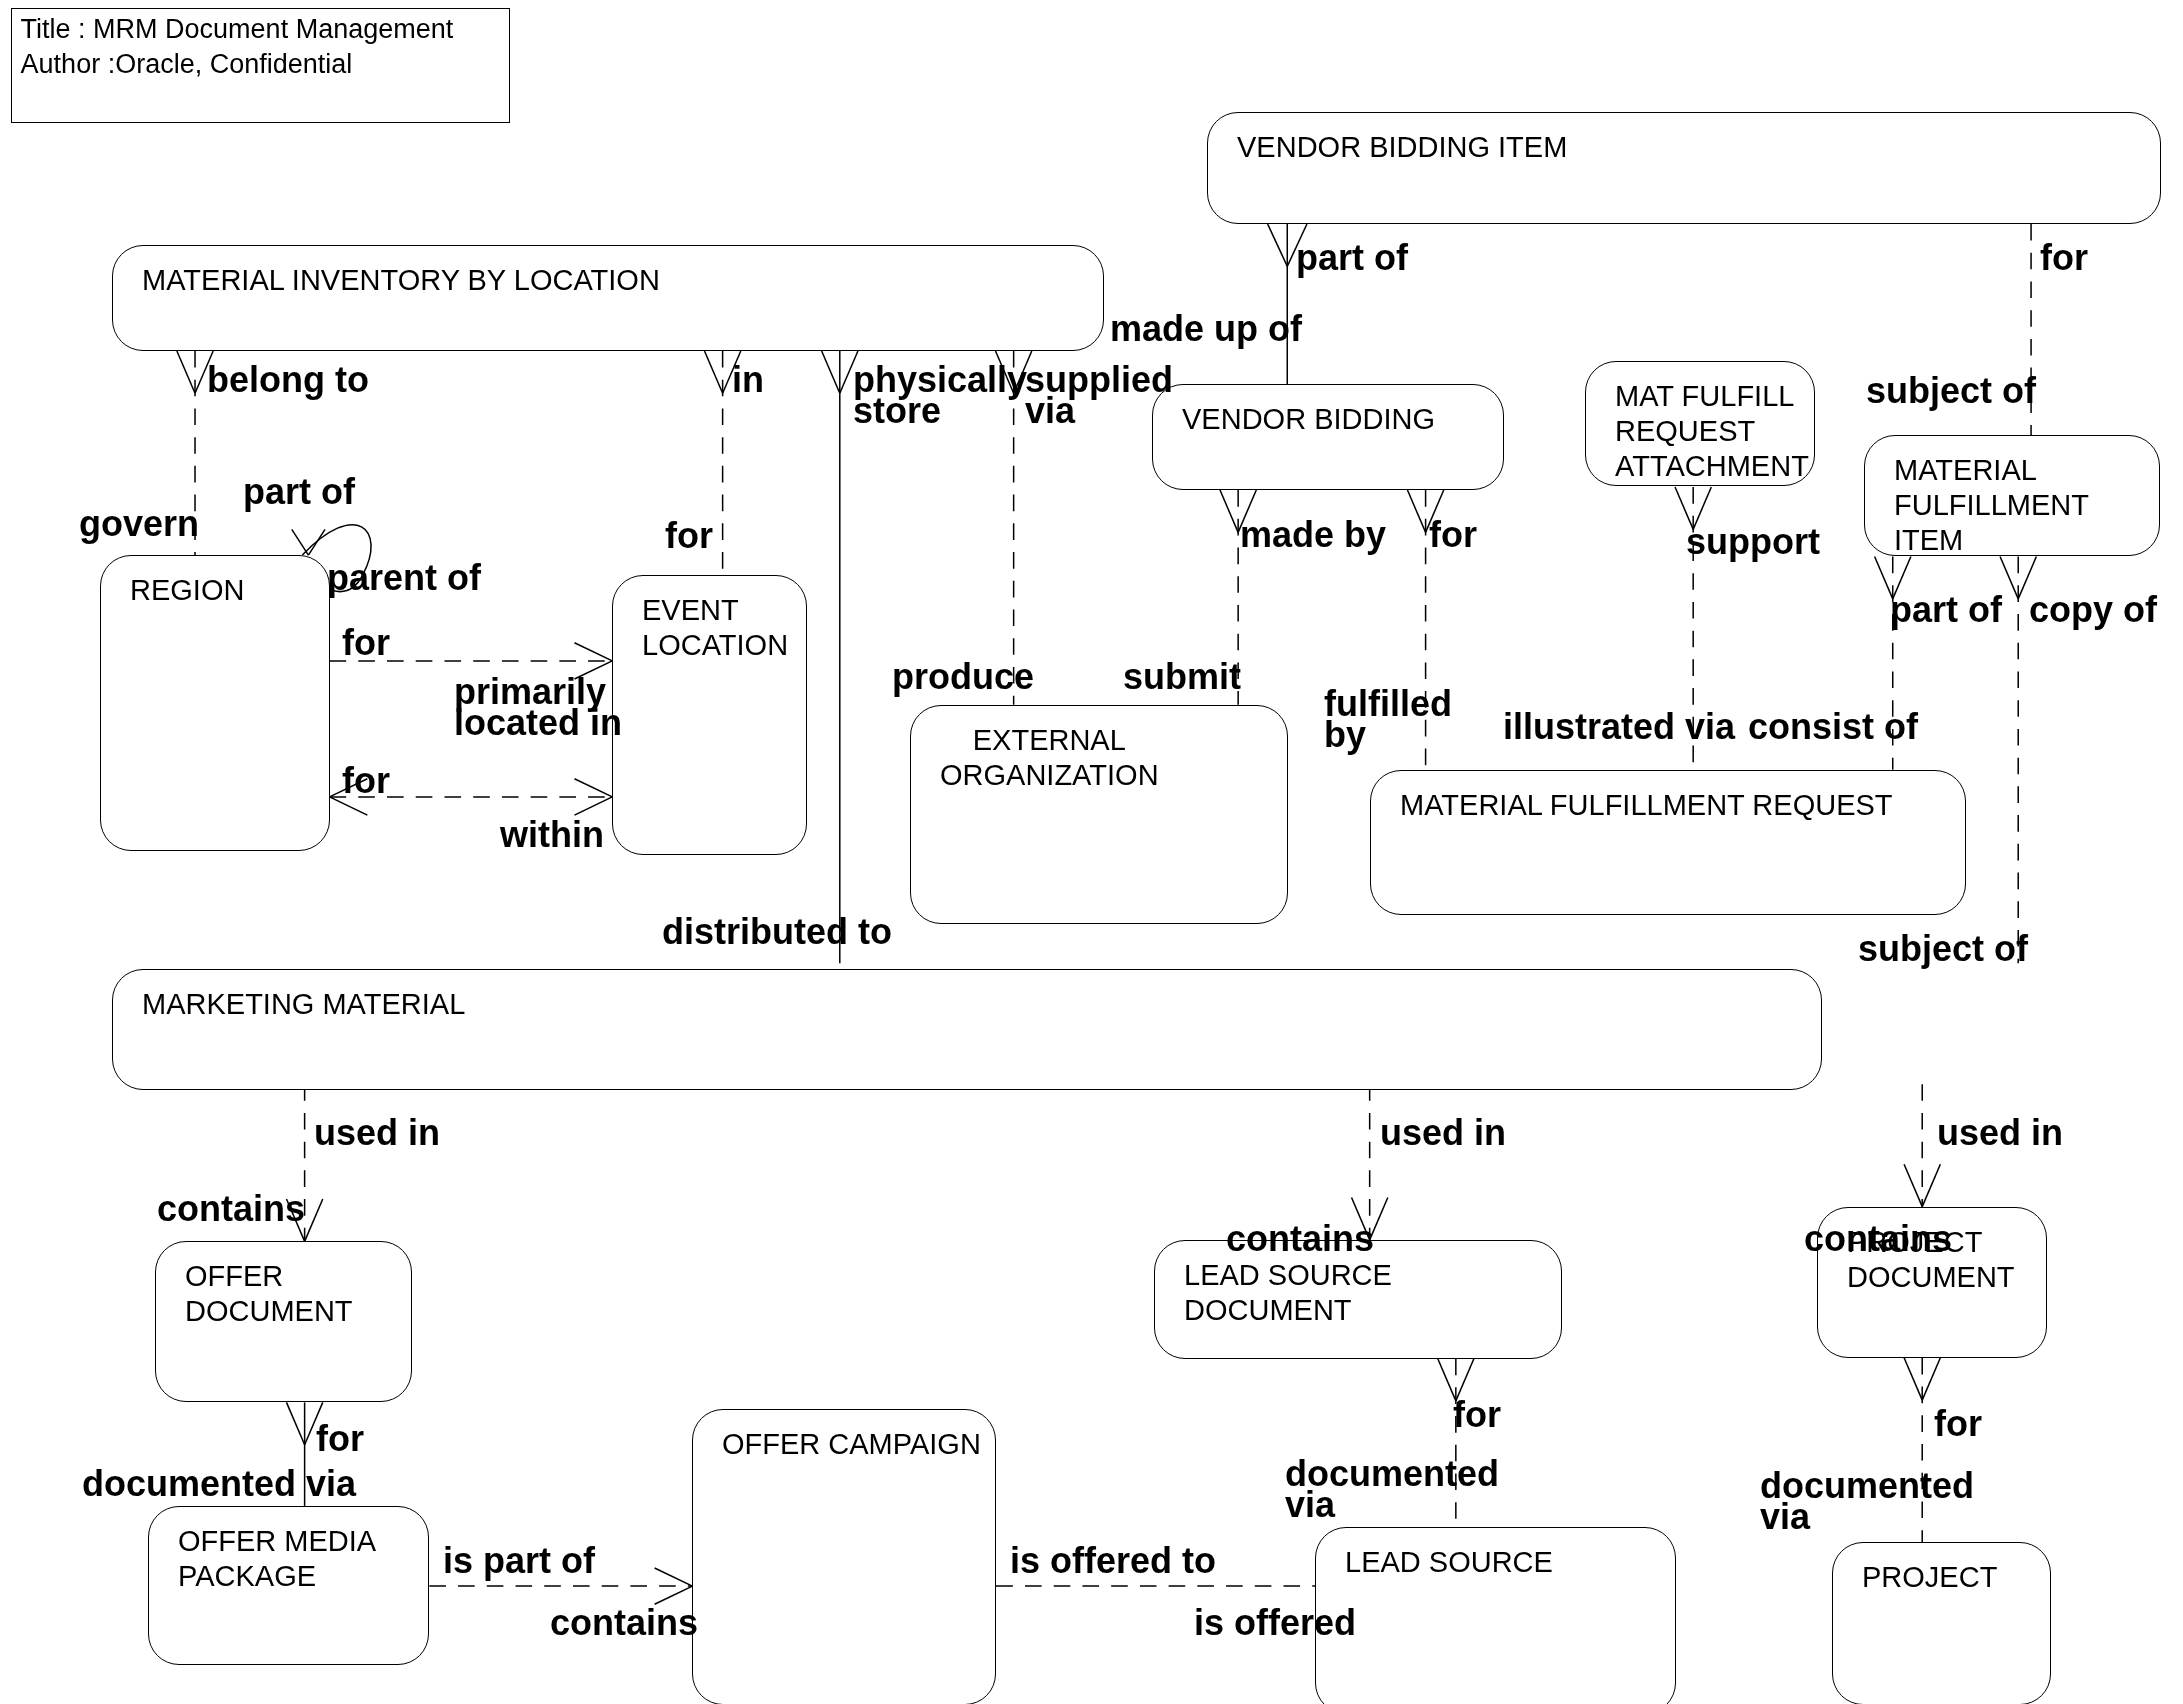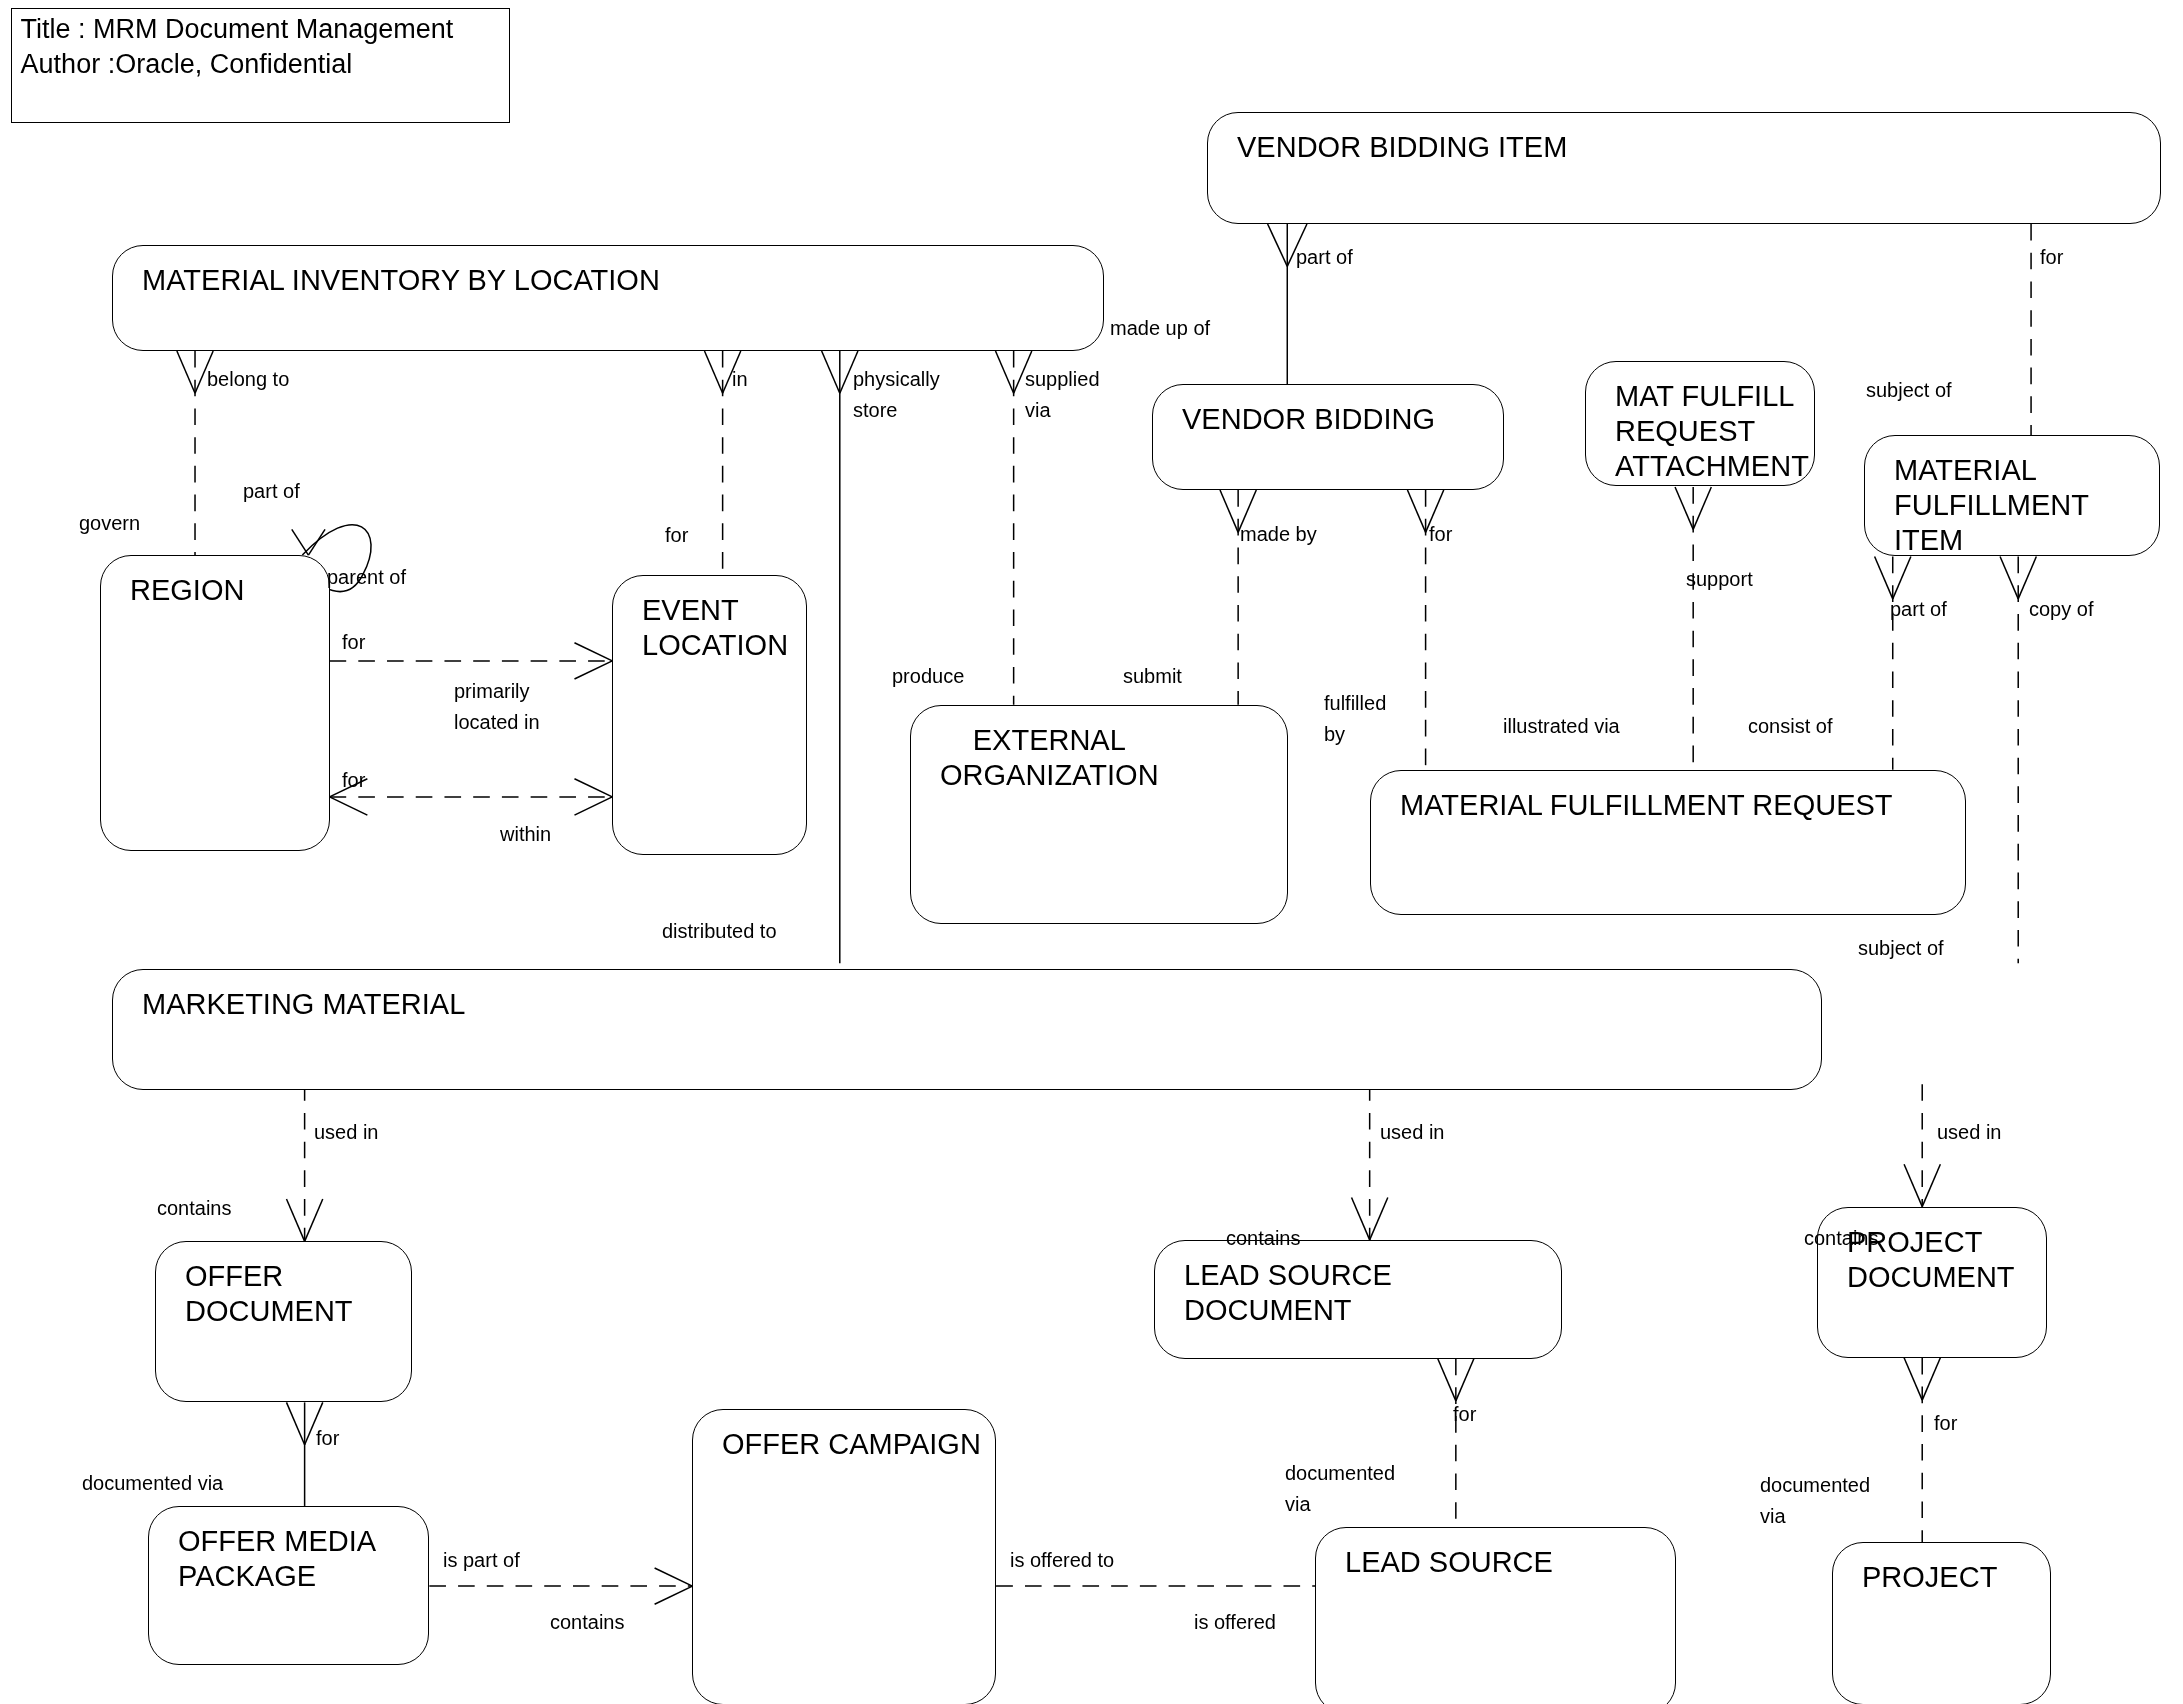--- a/index.html
+++ b/index.html
@@ -10,7 +10,7 @@
   .ent .lbl{position:absolute;left:29px;top:16.6px;font-size:29px;line-height:35px;color:#000;white-space:pre-line;}
   .titlebox{position:absolute;left:10.6px;top:7.6px;width:499px;height:115px;border:1.5px solid #000;background:#fff;box-sizing:border-box;}
   .titlebox .tl{position:absolute;left:9px;font-size:27px;line-height:33px;color:#000;}
-  .rel{position:absolute;font-size:20px;line-height:31px;color:#000;white-space:pre-line;}
+  .rel{position:absolute;font-size:36px;line-height:31px;color:#000;white-space:pre-line;font-weight:bold;}
 </style>
 </head>
 <body>

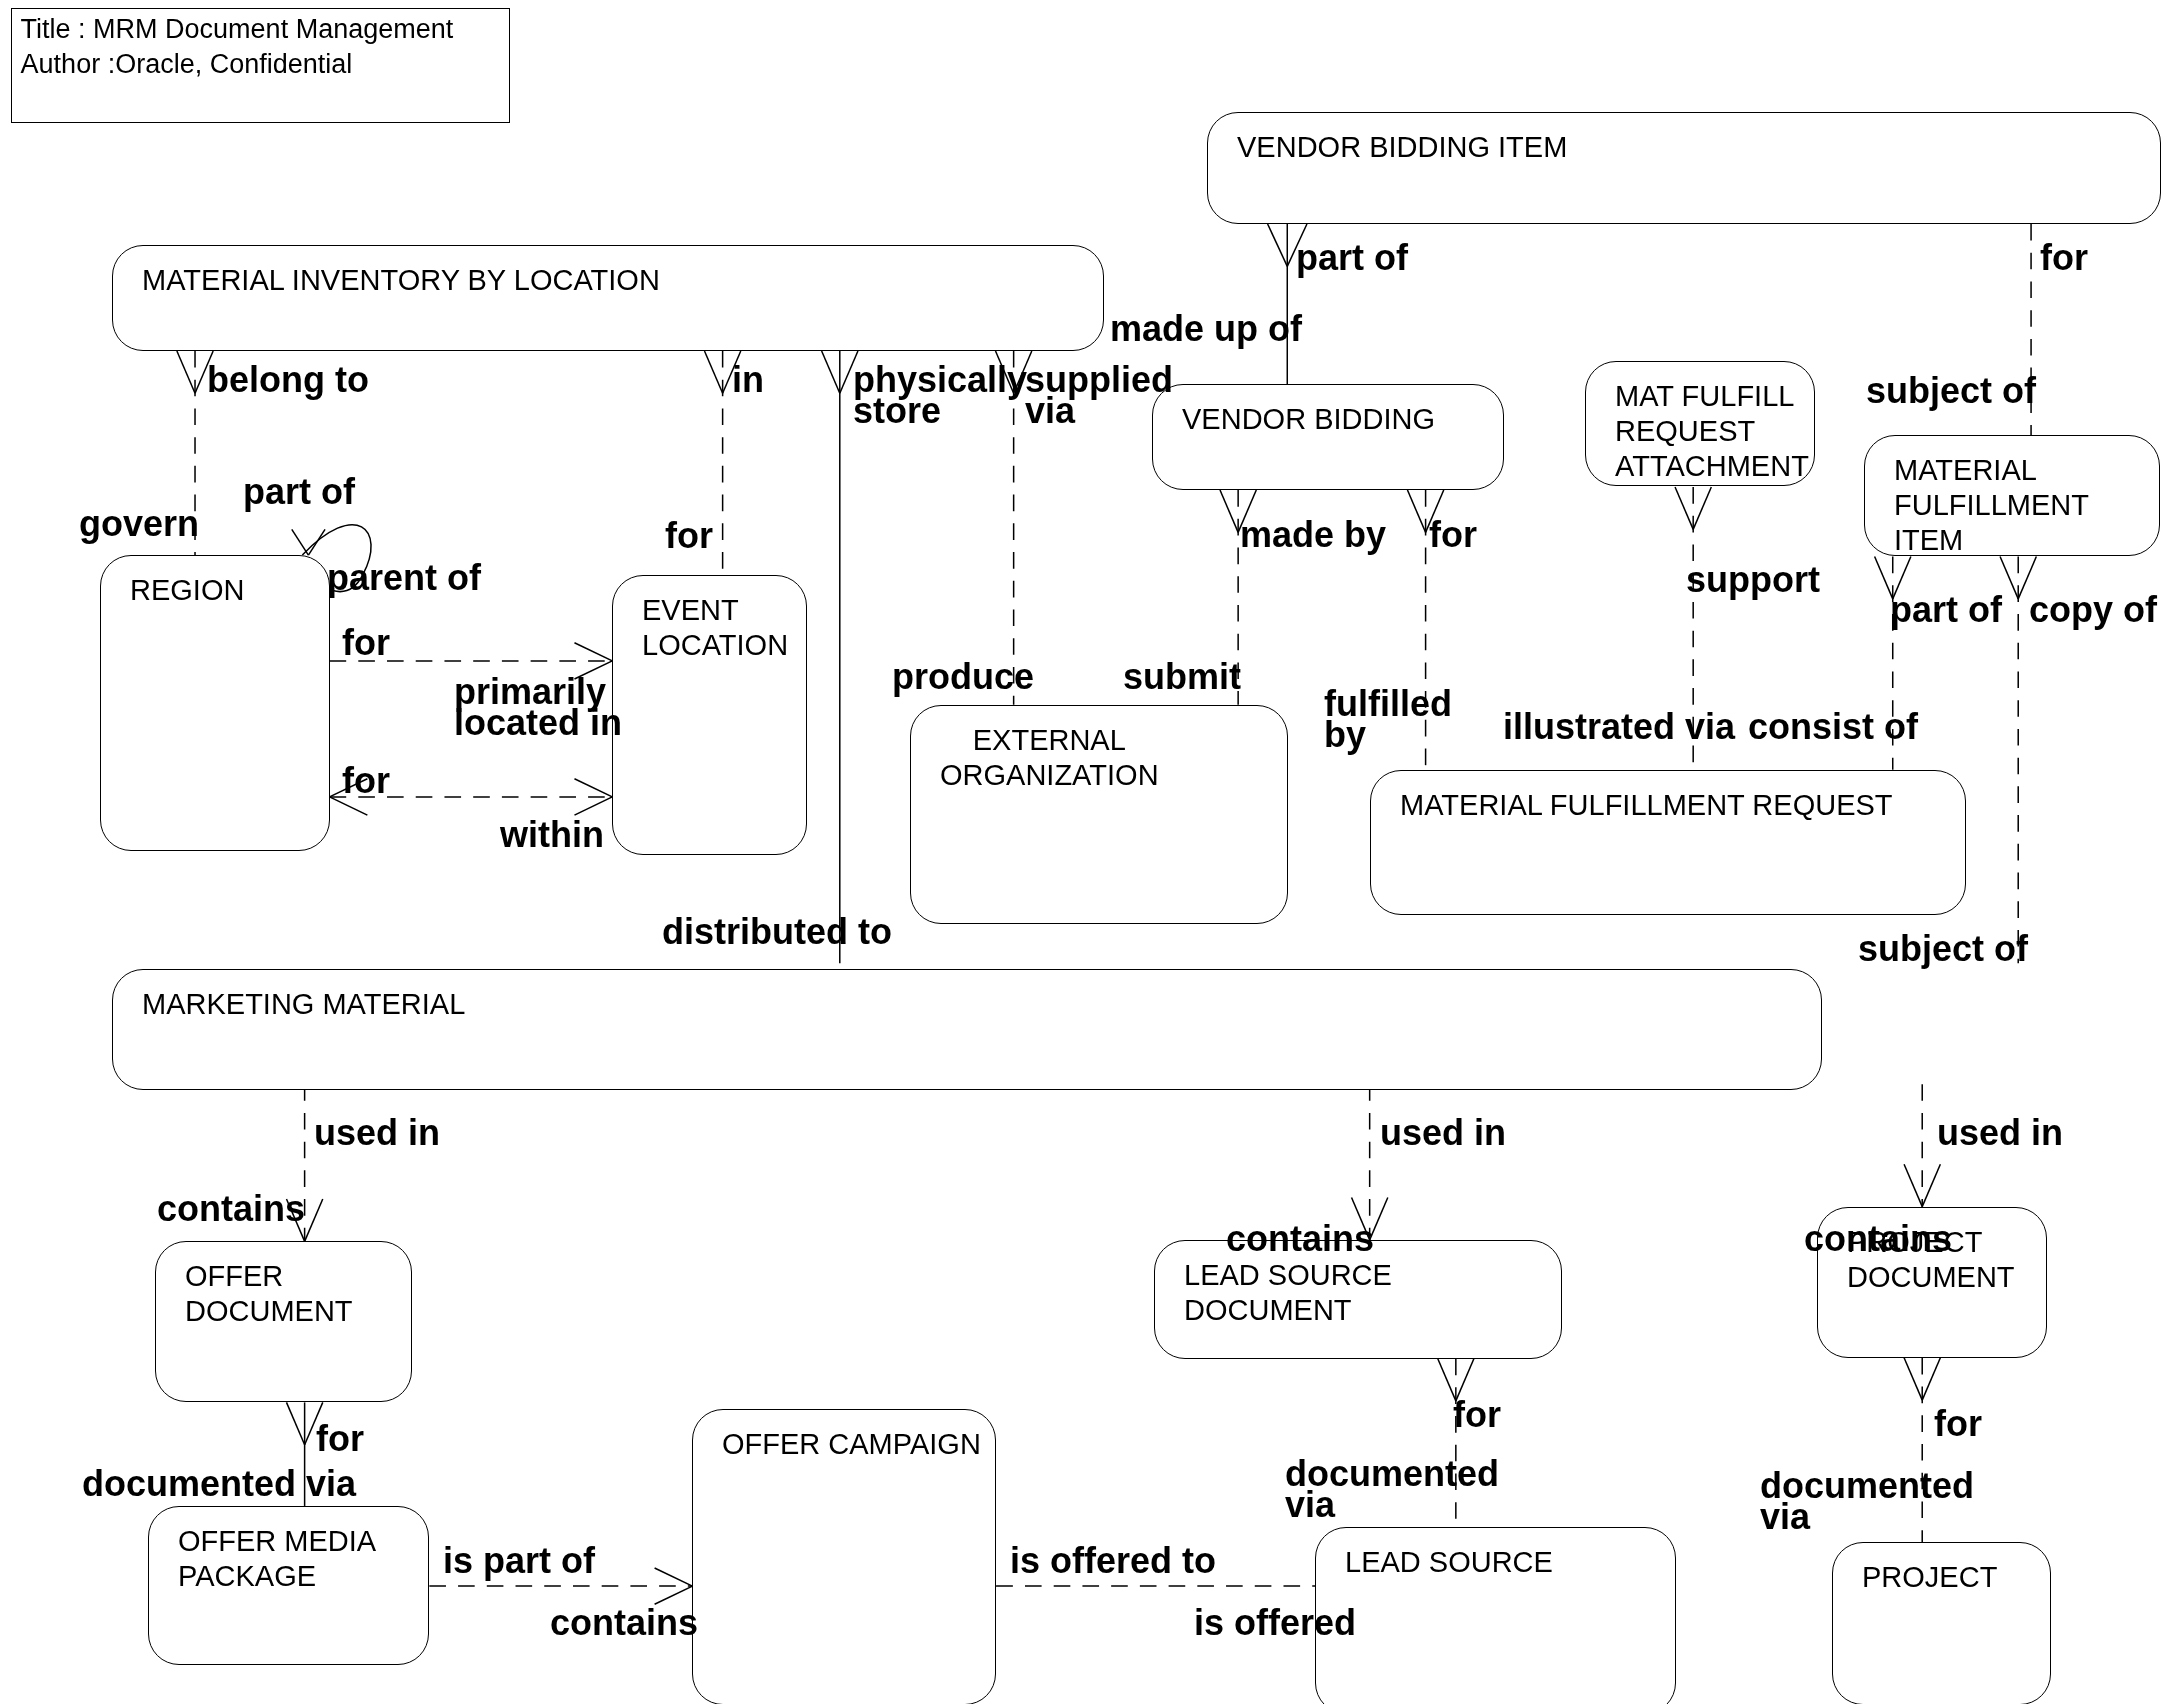--- a/index.html
+++ b/index.html
@@ -237,7 +237,7 @@
       <div class="rel" style="left: 665px; top: 520px;">for</div>
       <div class="rel" style="left: 1240px; top: 519px;">made by</div>
       <div class="rel" style="left: 1429px; top: 519px;">for</div>
-      <div class="rel" style="left: 1686px; top: 526px; margin-top: 38px;">support</div>
+      <div class="rel" style="left: 1686px; top: 526px;">support</div>
       <div class="rel" style="left: 327px; top: 562px;">parent of</div>
       <div class="rel" style="left: 1890px; top: 594px;">part of</div>
       <div class="rel" style="left: 2029px; top: 594px;">copy of</div>

